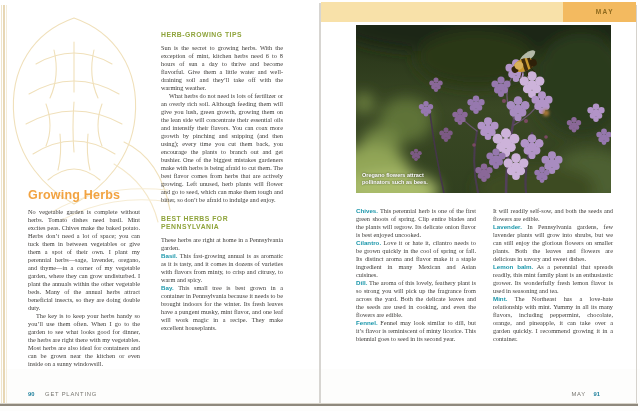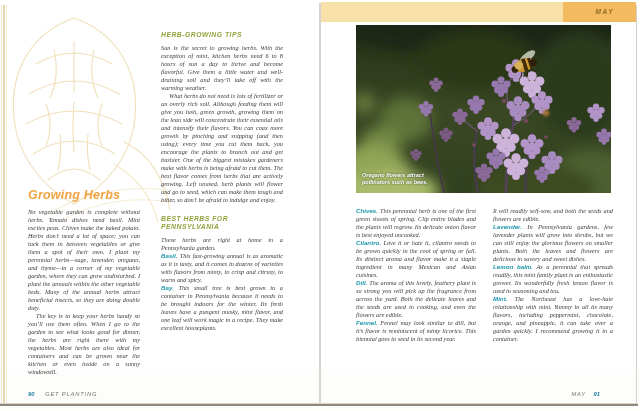--- a/index.html
+++ b/index.html
@@ -5,7 +5,7 @@
   html,body{margin:0;padding:0;}
   body{width:640px;height:411px;overflow:hidden;background:#fdfdfc;}
   .spread{position:relative;width:640px;height:369px;background:#ffffff;
-          font-family:"Liberation Serif", serif;color:#3d3b38;font-style:italic;}
+          font-family:"Liberation Serif", serif;color:#3d3b38;}
   .abs{position:absolute;}
 
   

